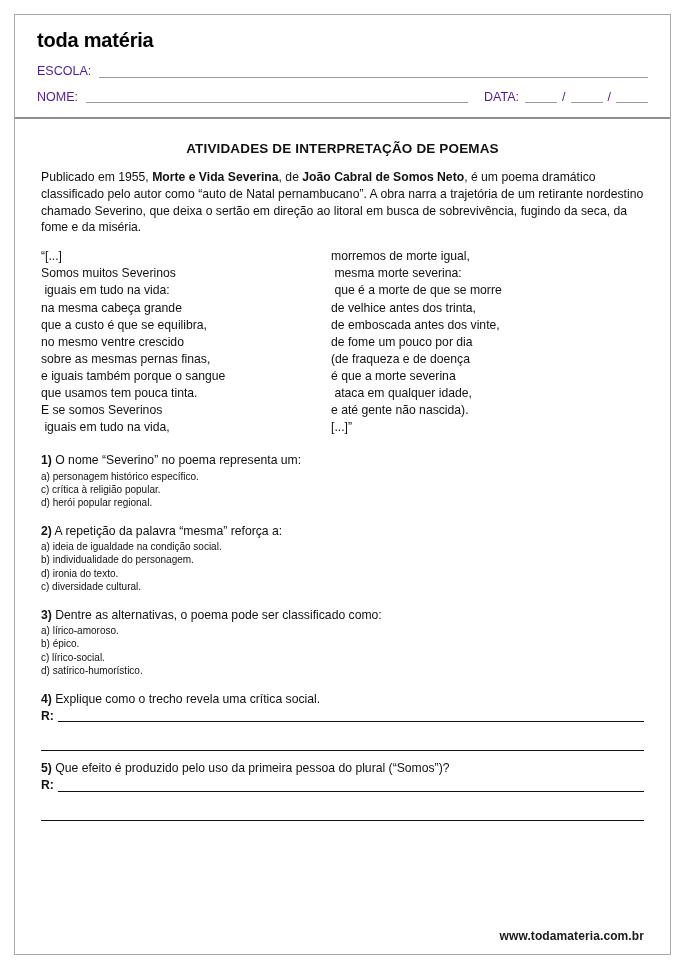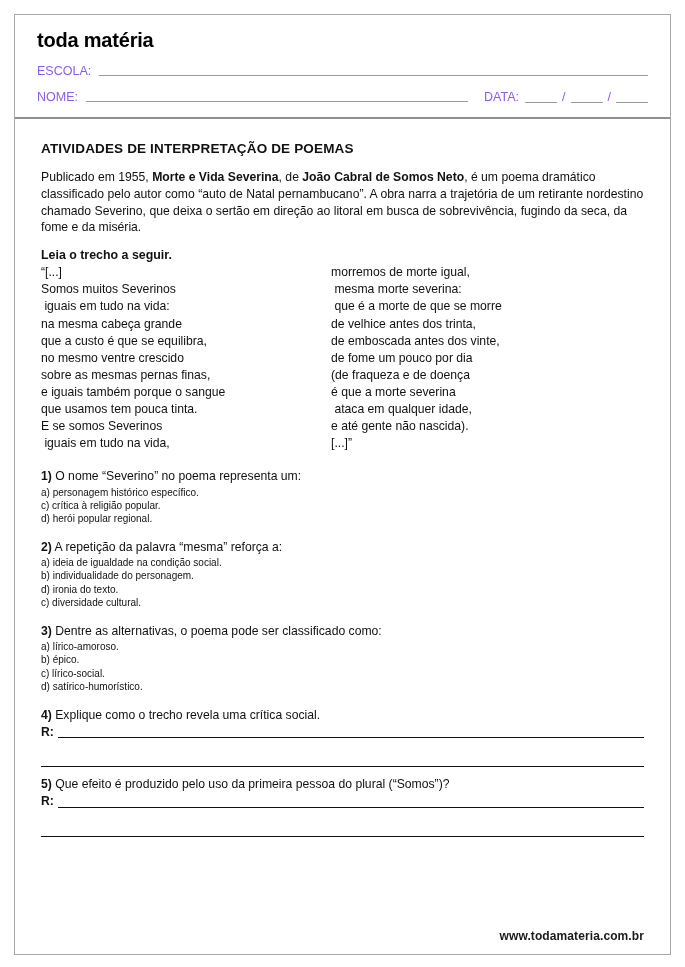--- a/index.html
+++ b/index.html
@@ -46,9 +46,9 @@
 
   .field-row {
     display: flex;
-    align-items: center;
+    align-items: flex-end;
     font-size: 12.5px;
-    color: #8b5cf6;
+    color: #4c1d95;
     margin-bottom: 13px;
     white-space: nowrap;
   }

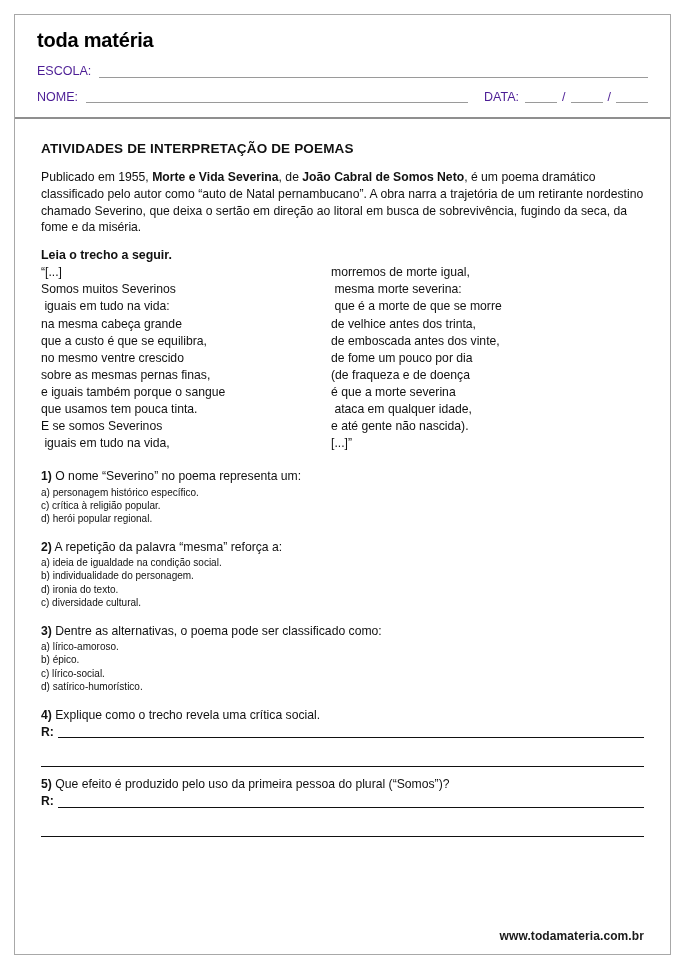--- a/index.html
+++ b/index.html
@@ -82,7 +82,7 @@
   }
 
   .title {
-    text-align: left;
+    text-align: center;
     font-size: 13.5px;
     font-weight: 700;
     letter-spacing: 0.15px;

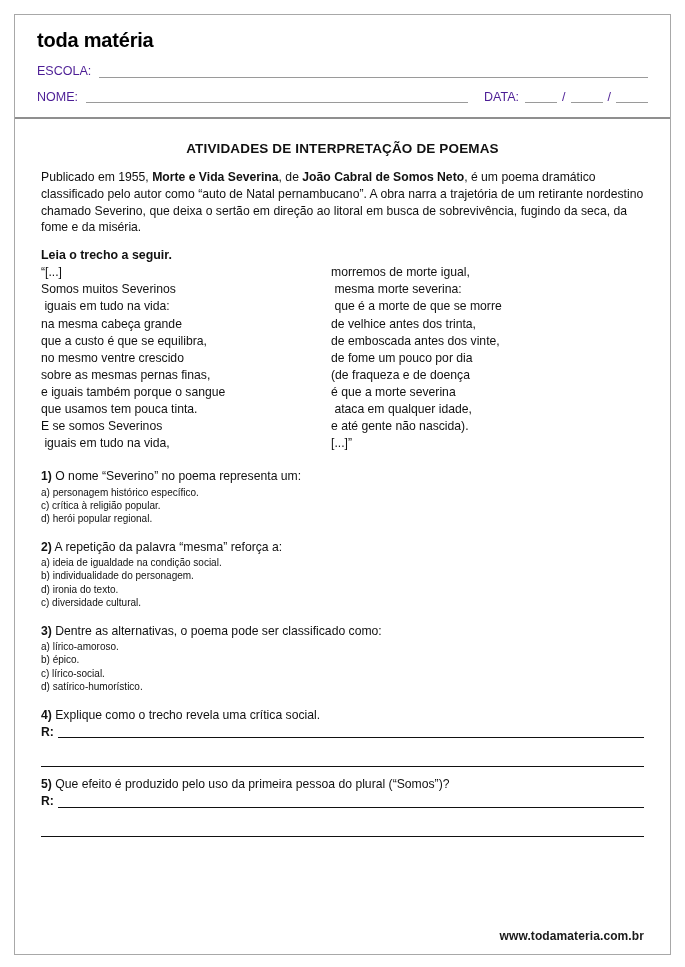--- a/index.html
+++ b/index.html
@@ -206,7 +206,6 @@
         <span>Publicado em 1955, </span><b>Morte e Vida Severina</b><span>, de </span><b>João Cabral de Somos Neto</b><span>, é um poema dramático classificado pelo autor como “auto de Natal pernambucano”. A obra narra a trajetória de um retirante nordestino chamado Severino, que deixa o sertão em direção ao litoral em busca de sobrevivência, fugindo da seca, da fome e da miséria.</span>
       </div>
 
-      <div class="read-label">Leia o trecho a seguir.</div>
 
       <div class="poem">
         <div class="poem-col left">“[...]

